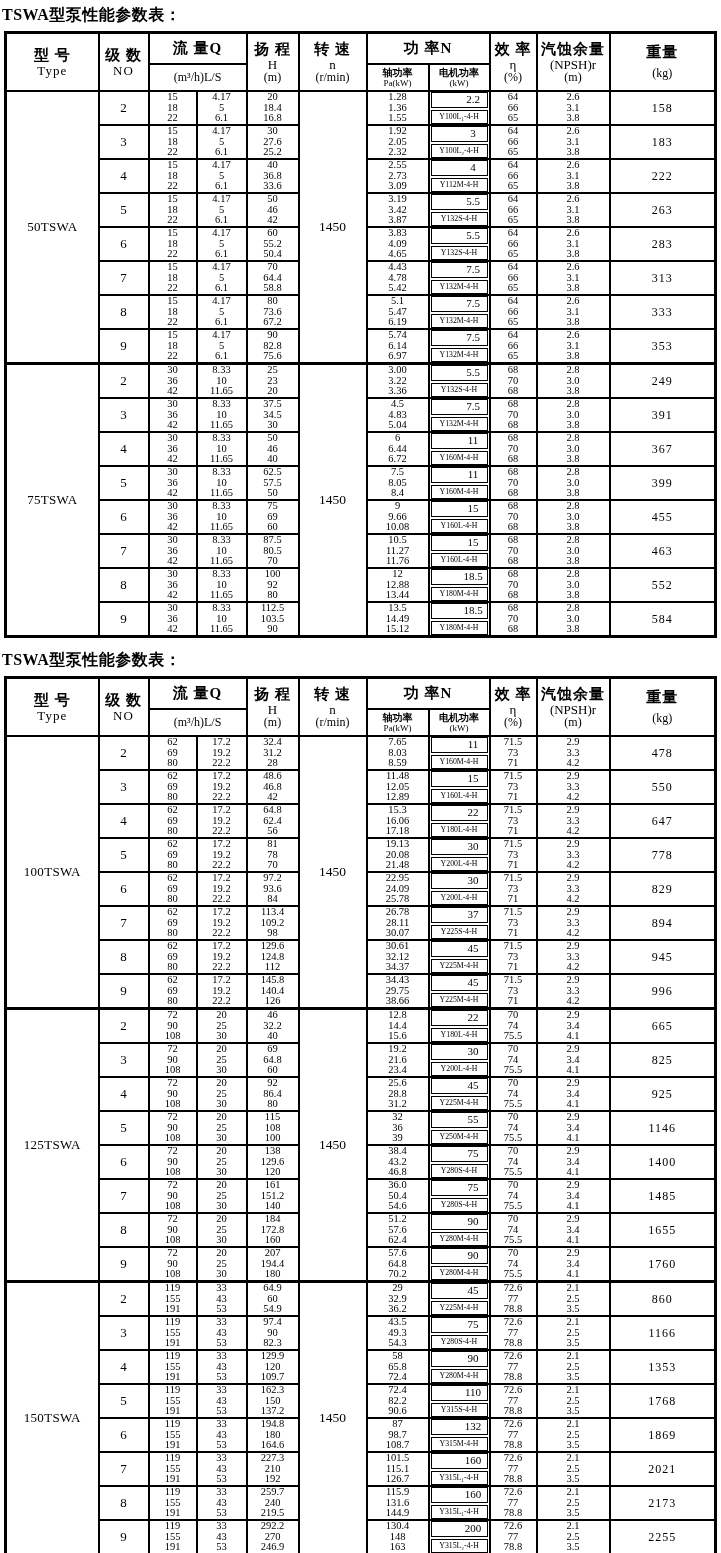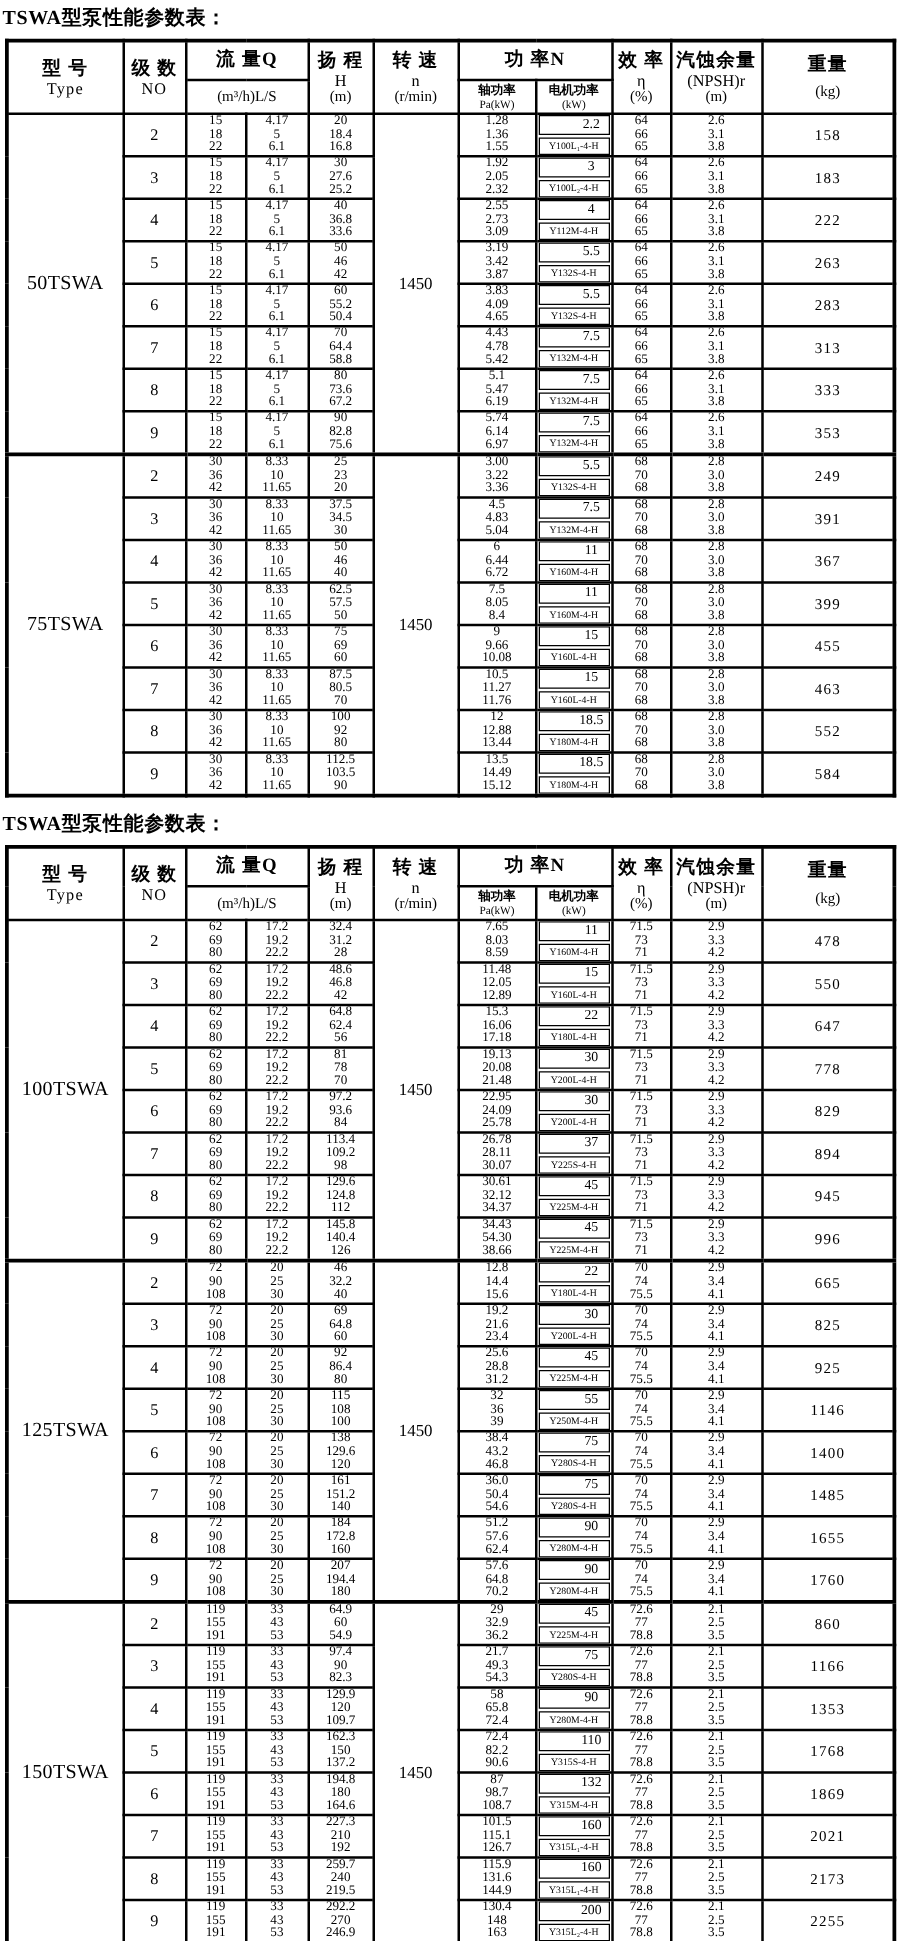--- a/index.html
+++ b/index.html
@@ -46,7 +46,7 @@
   
   tbody tr{height:34px;}
   tbody tr.gfirst td{border-top:3px solid #000;}
-  td.modelcell{font-size:16px;letter-spacing:0.3px;}
+  td.modelcell{font-size:13px;letter-spacing:0.3px;}
   td.nocell{font-size:13px;}
   td.speedcell{font-size:13.5px;}
   td.wcell{font-size:12px;letter-spacing:1px;}

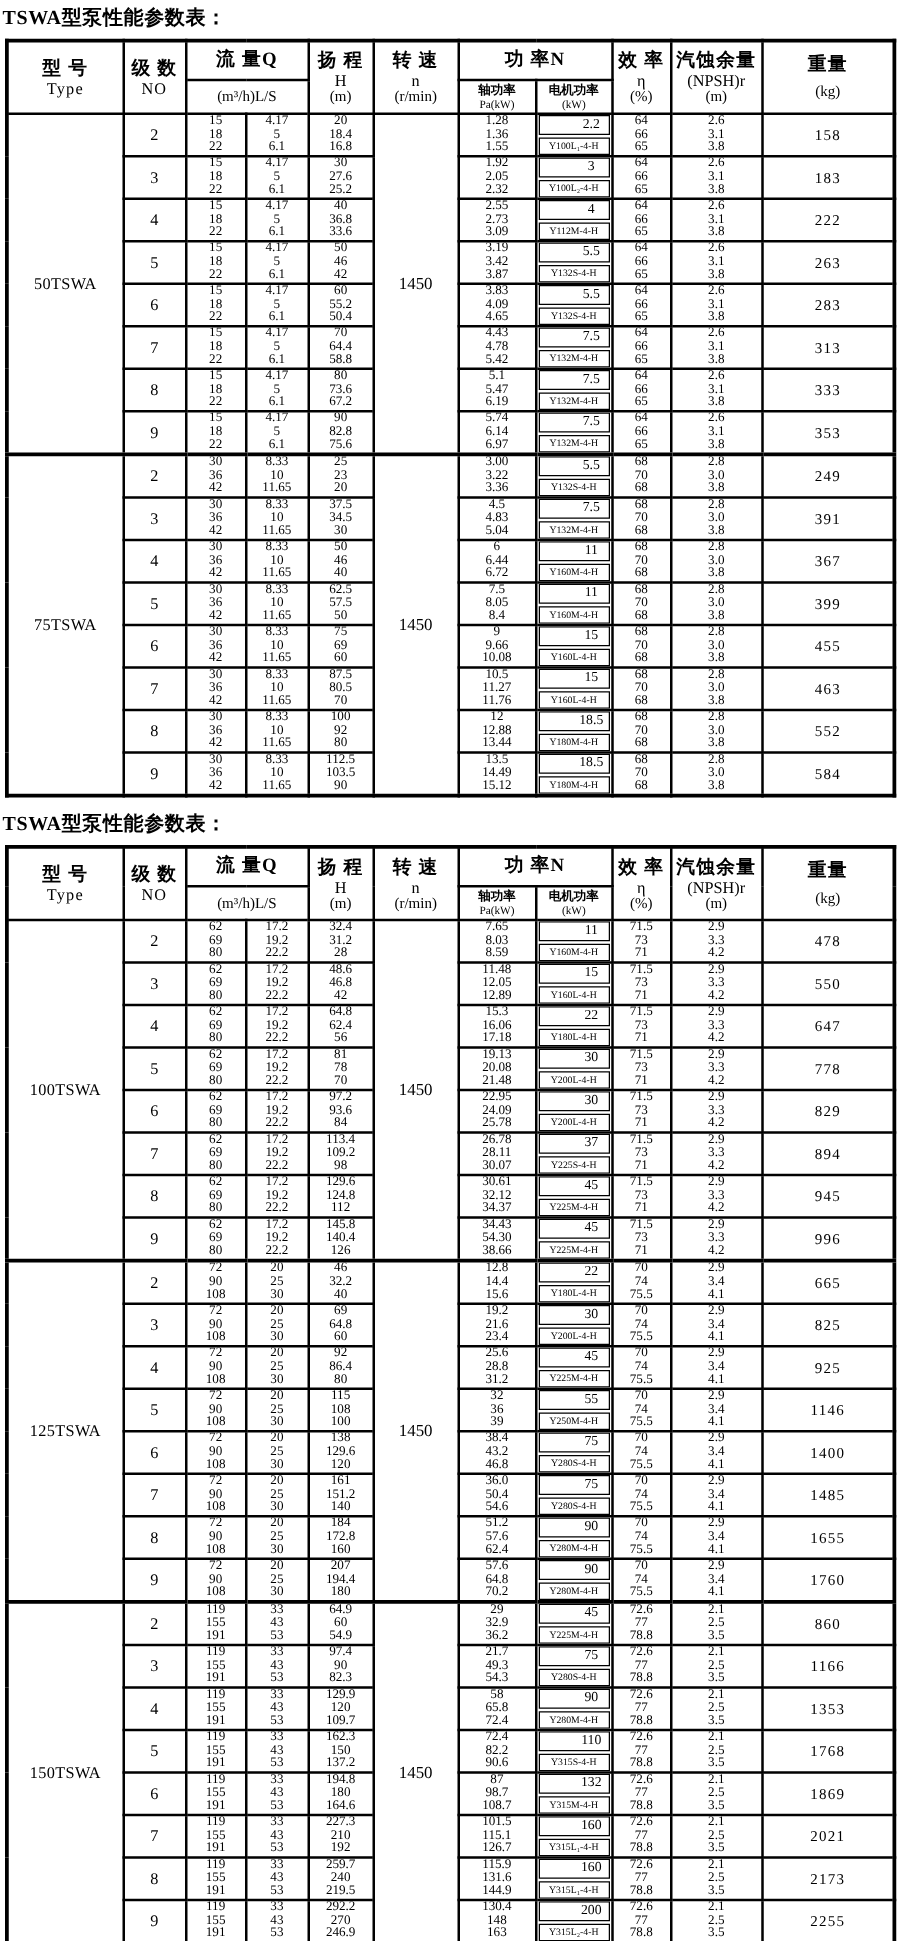--- a/index.html
+++ b/index.html
@@ -1113,7 +1113,7 @@
             </td>
             <td>
               <div class="ln">34.43</div>
-              <div class="ln">54.30</div>
+              <div class="ln">29.75</div>
               <div class="ln">38.66</div>
             </td>
             <td class="mpcell">

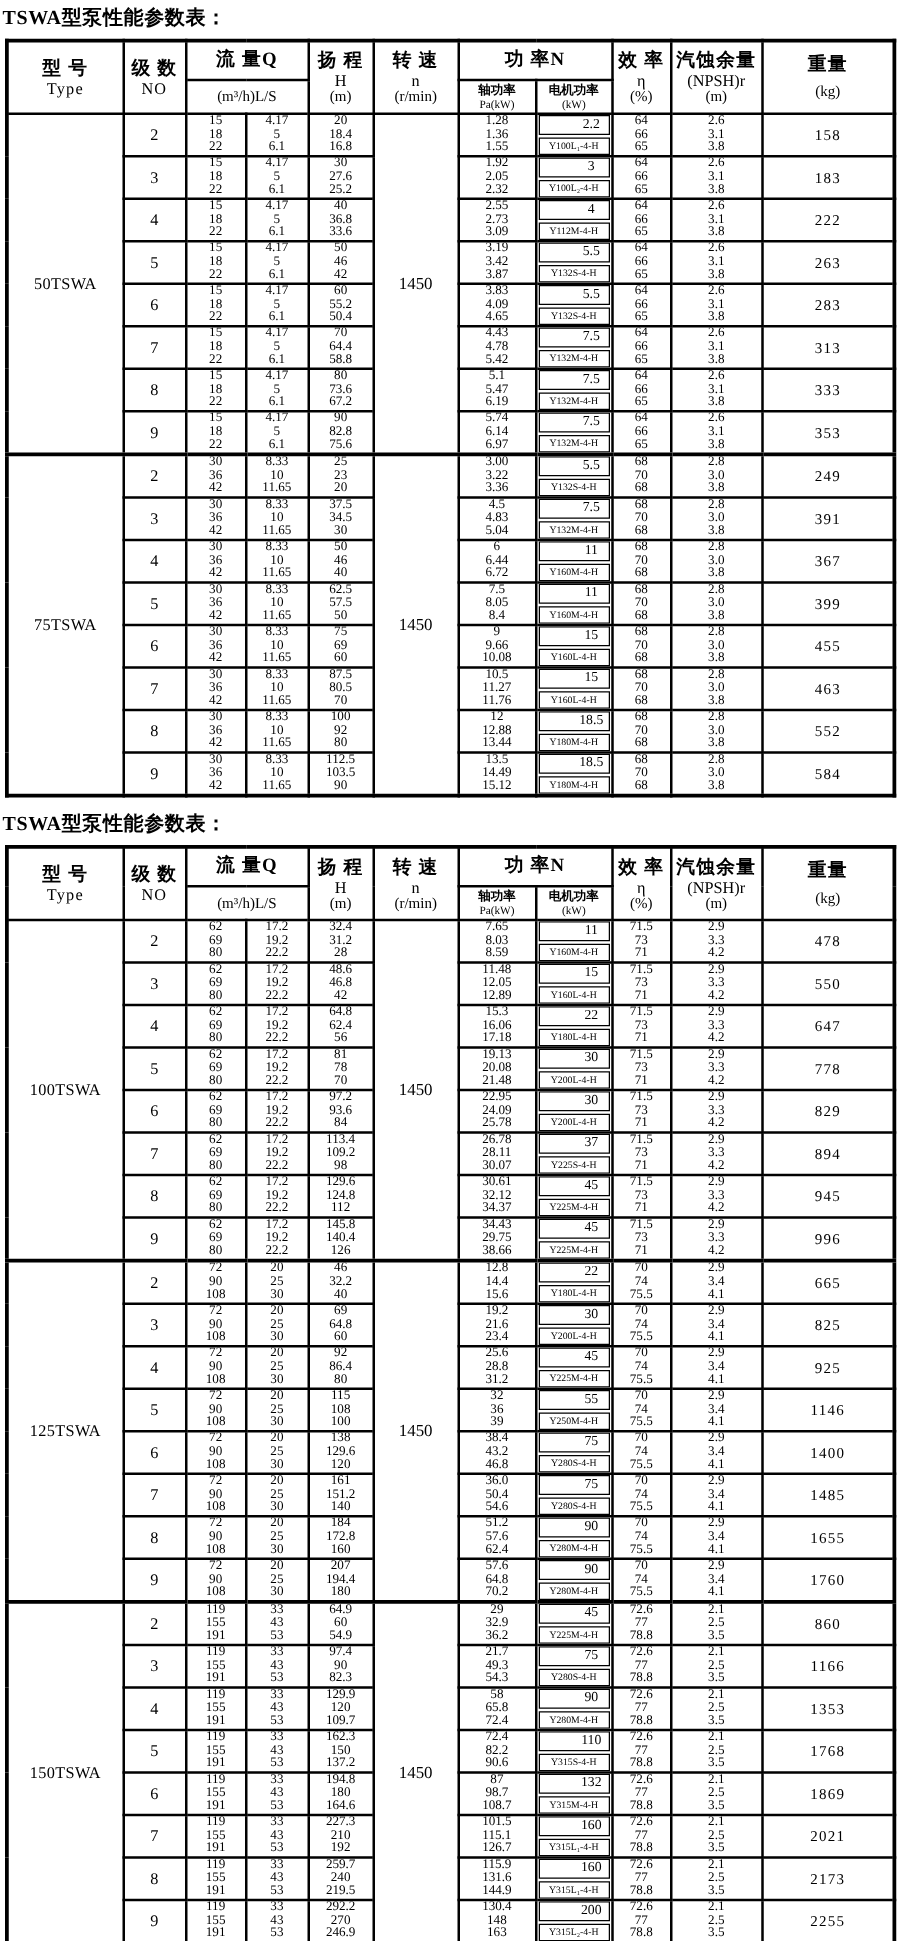--- a/index.html
+++ b/index.html
@@ -1496,7 +1496,7 @@
               <div class="ln">82.3</div>
             </td>
             <td>
-              <div class="ln">21.7</div>
+              <div class="ln">43.5</div>
               <div class="ln">49.3</div>
               <div class="ln">54.3</div>
             </td>

